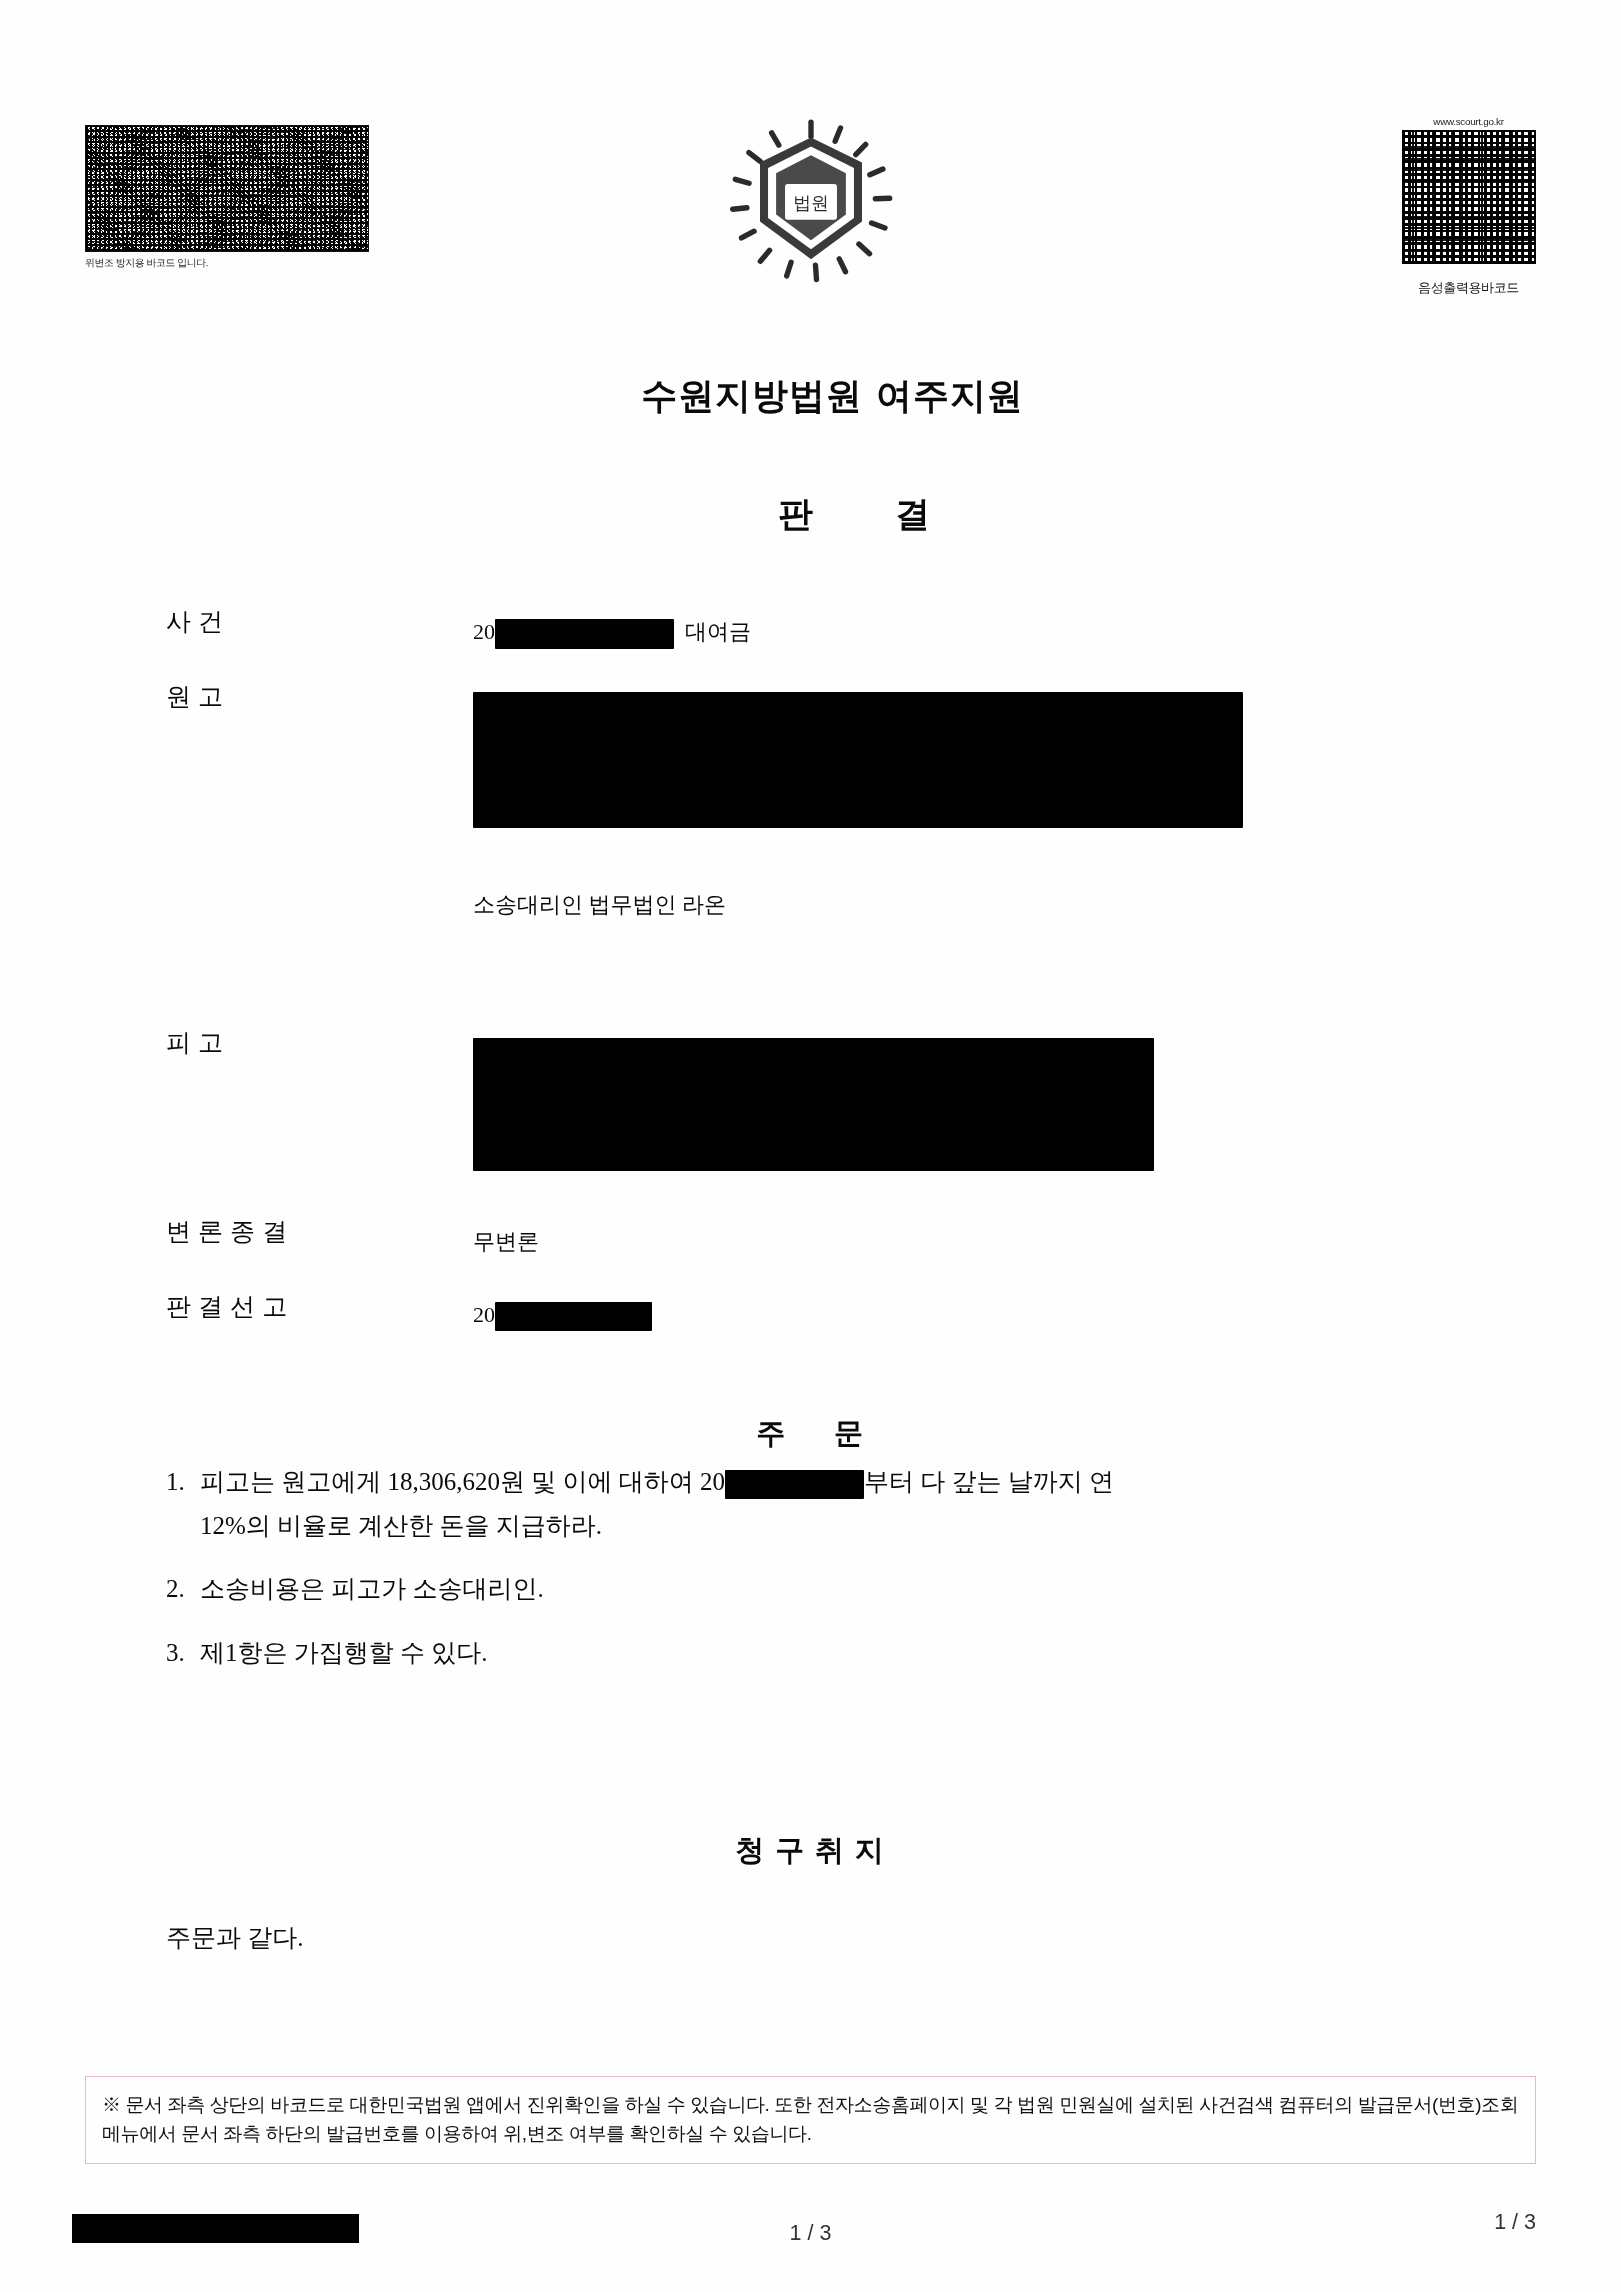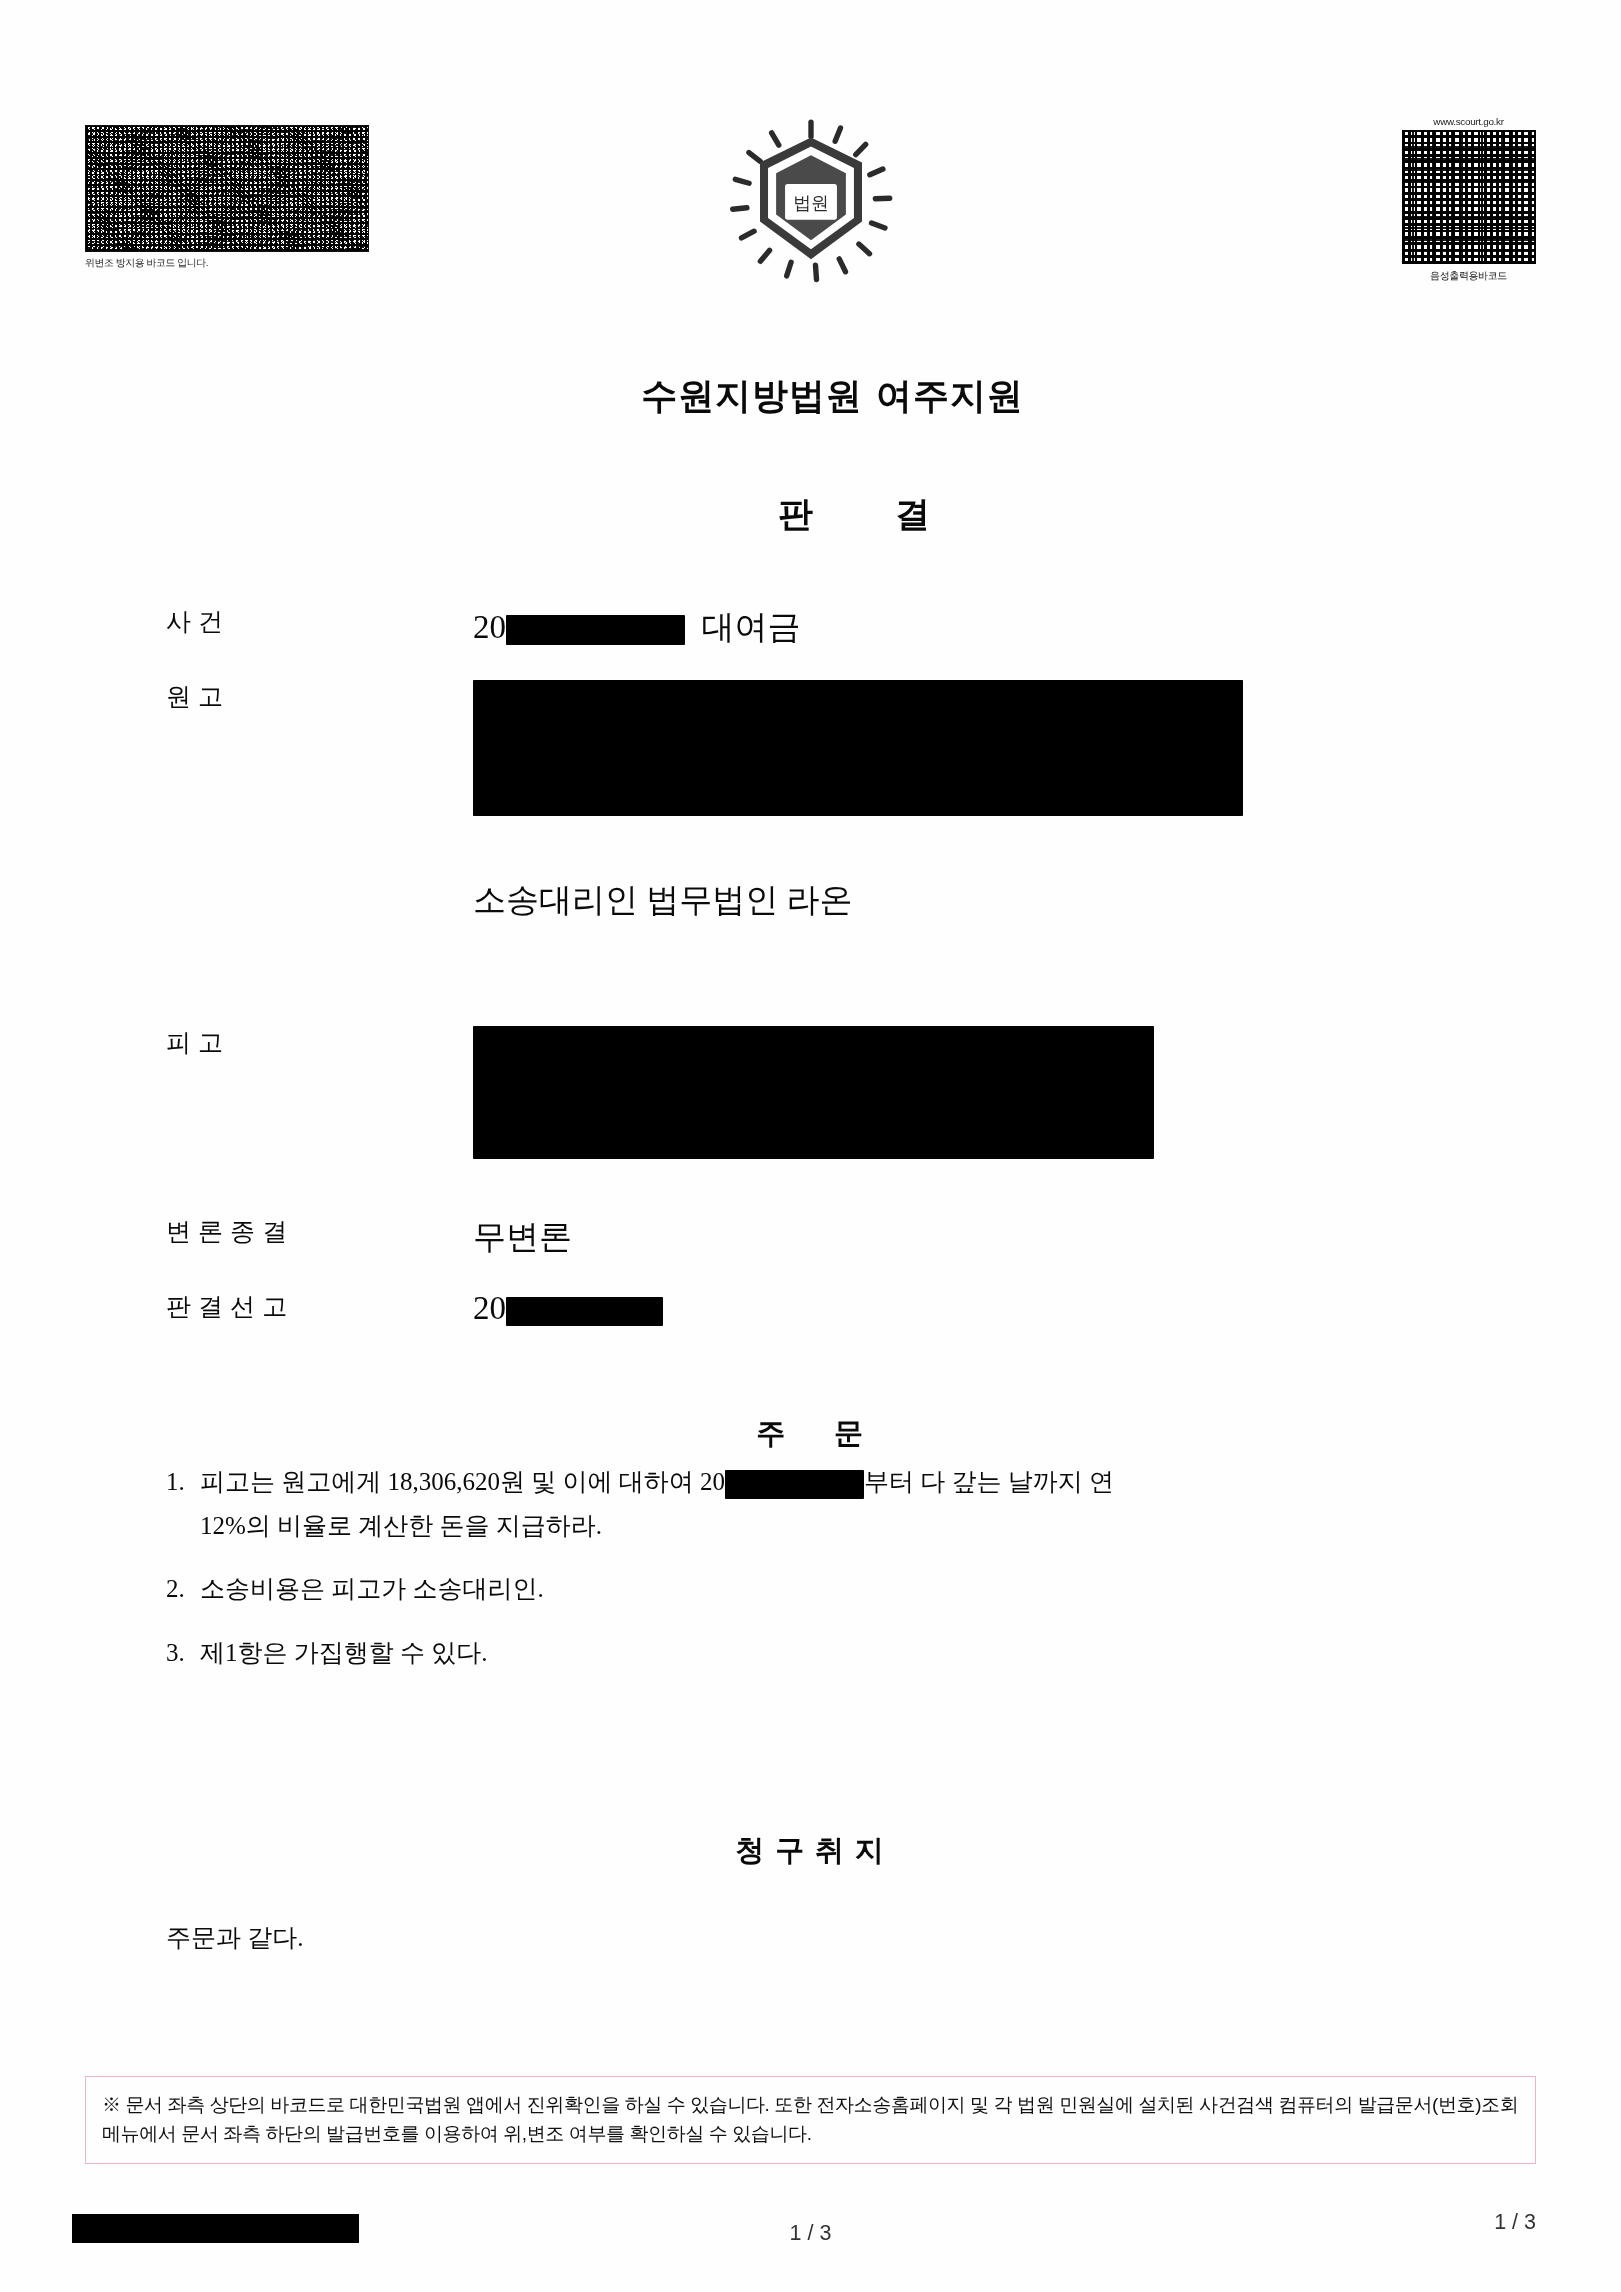--- a/index.html
+++ b/index.html
@@ -96,8 +96,8 @@
   }
   .qr-caption {
     font-family: "Liberation Sans", sans-serif;
-    font-size: 10px;
-    margin-top: 5px;
+    font-size: 13px;
+    margin-top: 15px;
     letter-spacing: -0.4px;
     color: #111;
   }

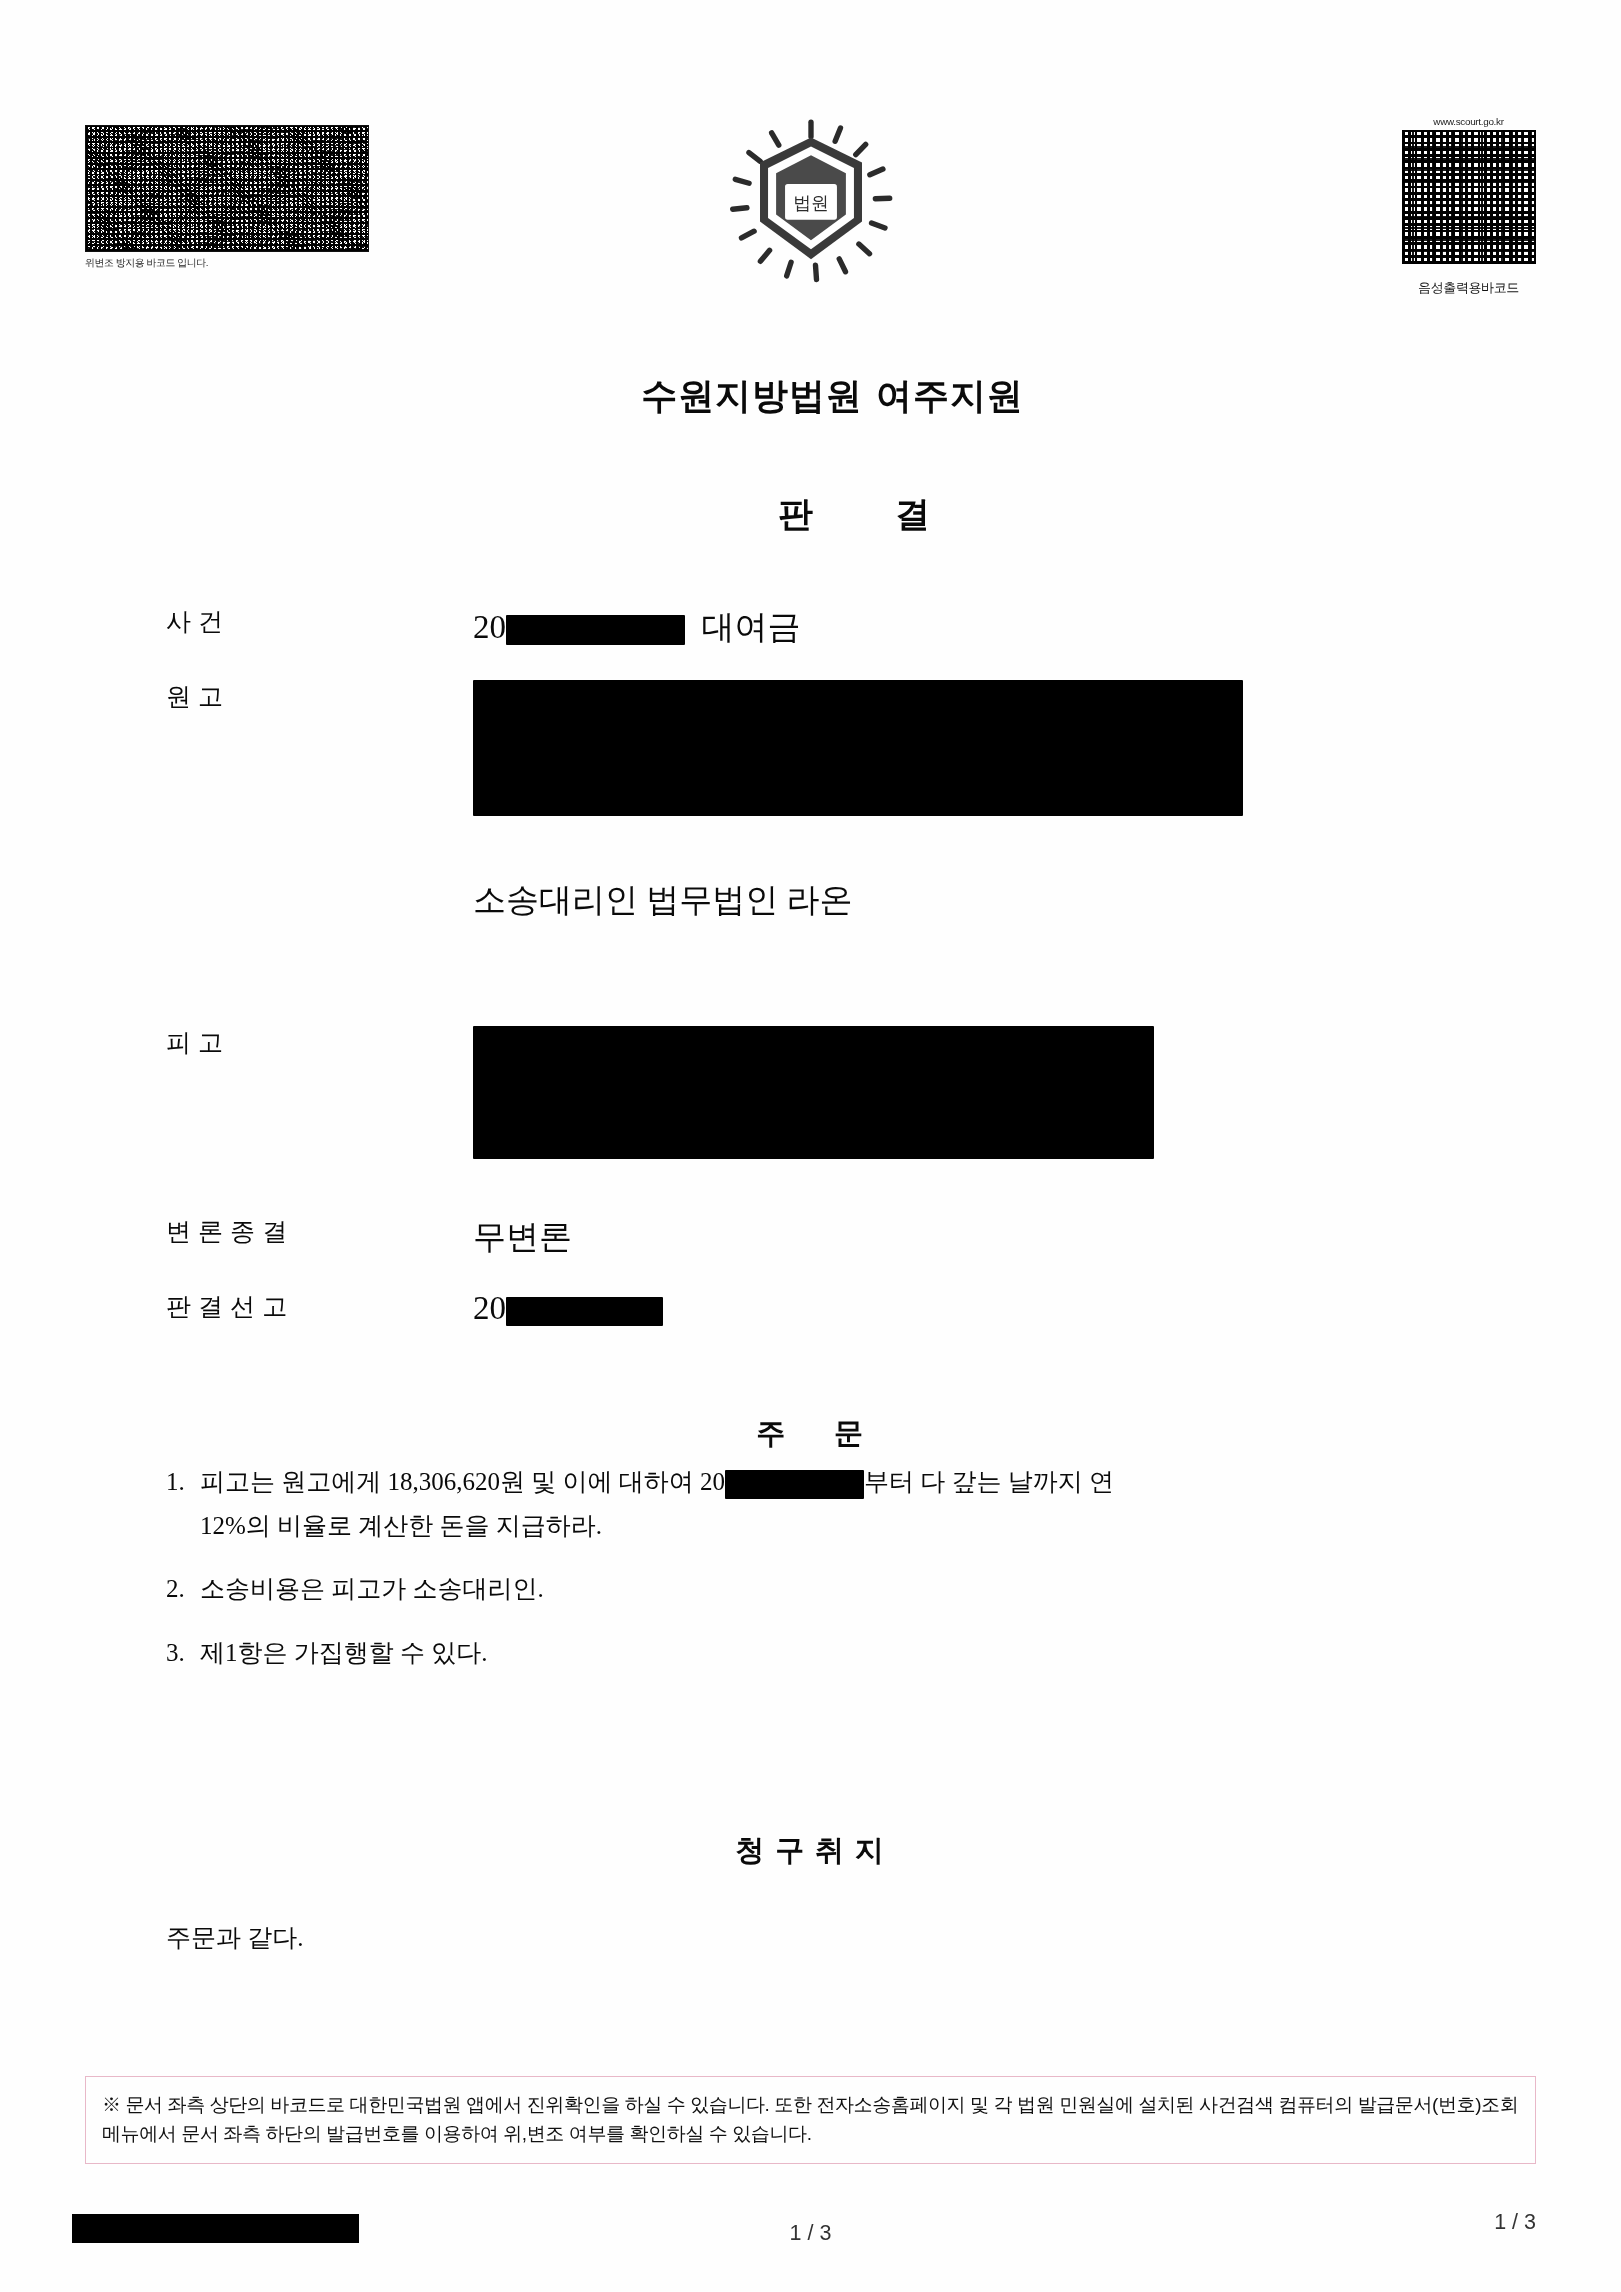--- a/index.html
+++ b/index.html
@@ -151,8 +151,8 @@
   .field-value {
     position: absolute;
     left: 473px;
-    top: 0;
-    font-size: 33px;
+    top: 12px;
+    font-size: 22px;
     white-space: nowrap;
     text-align: right;
   }

